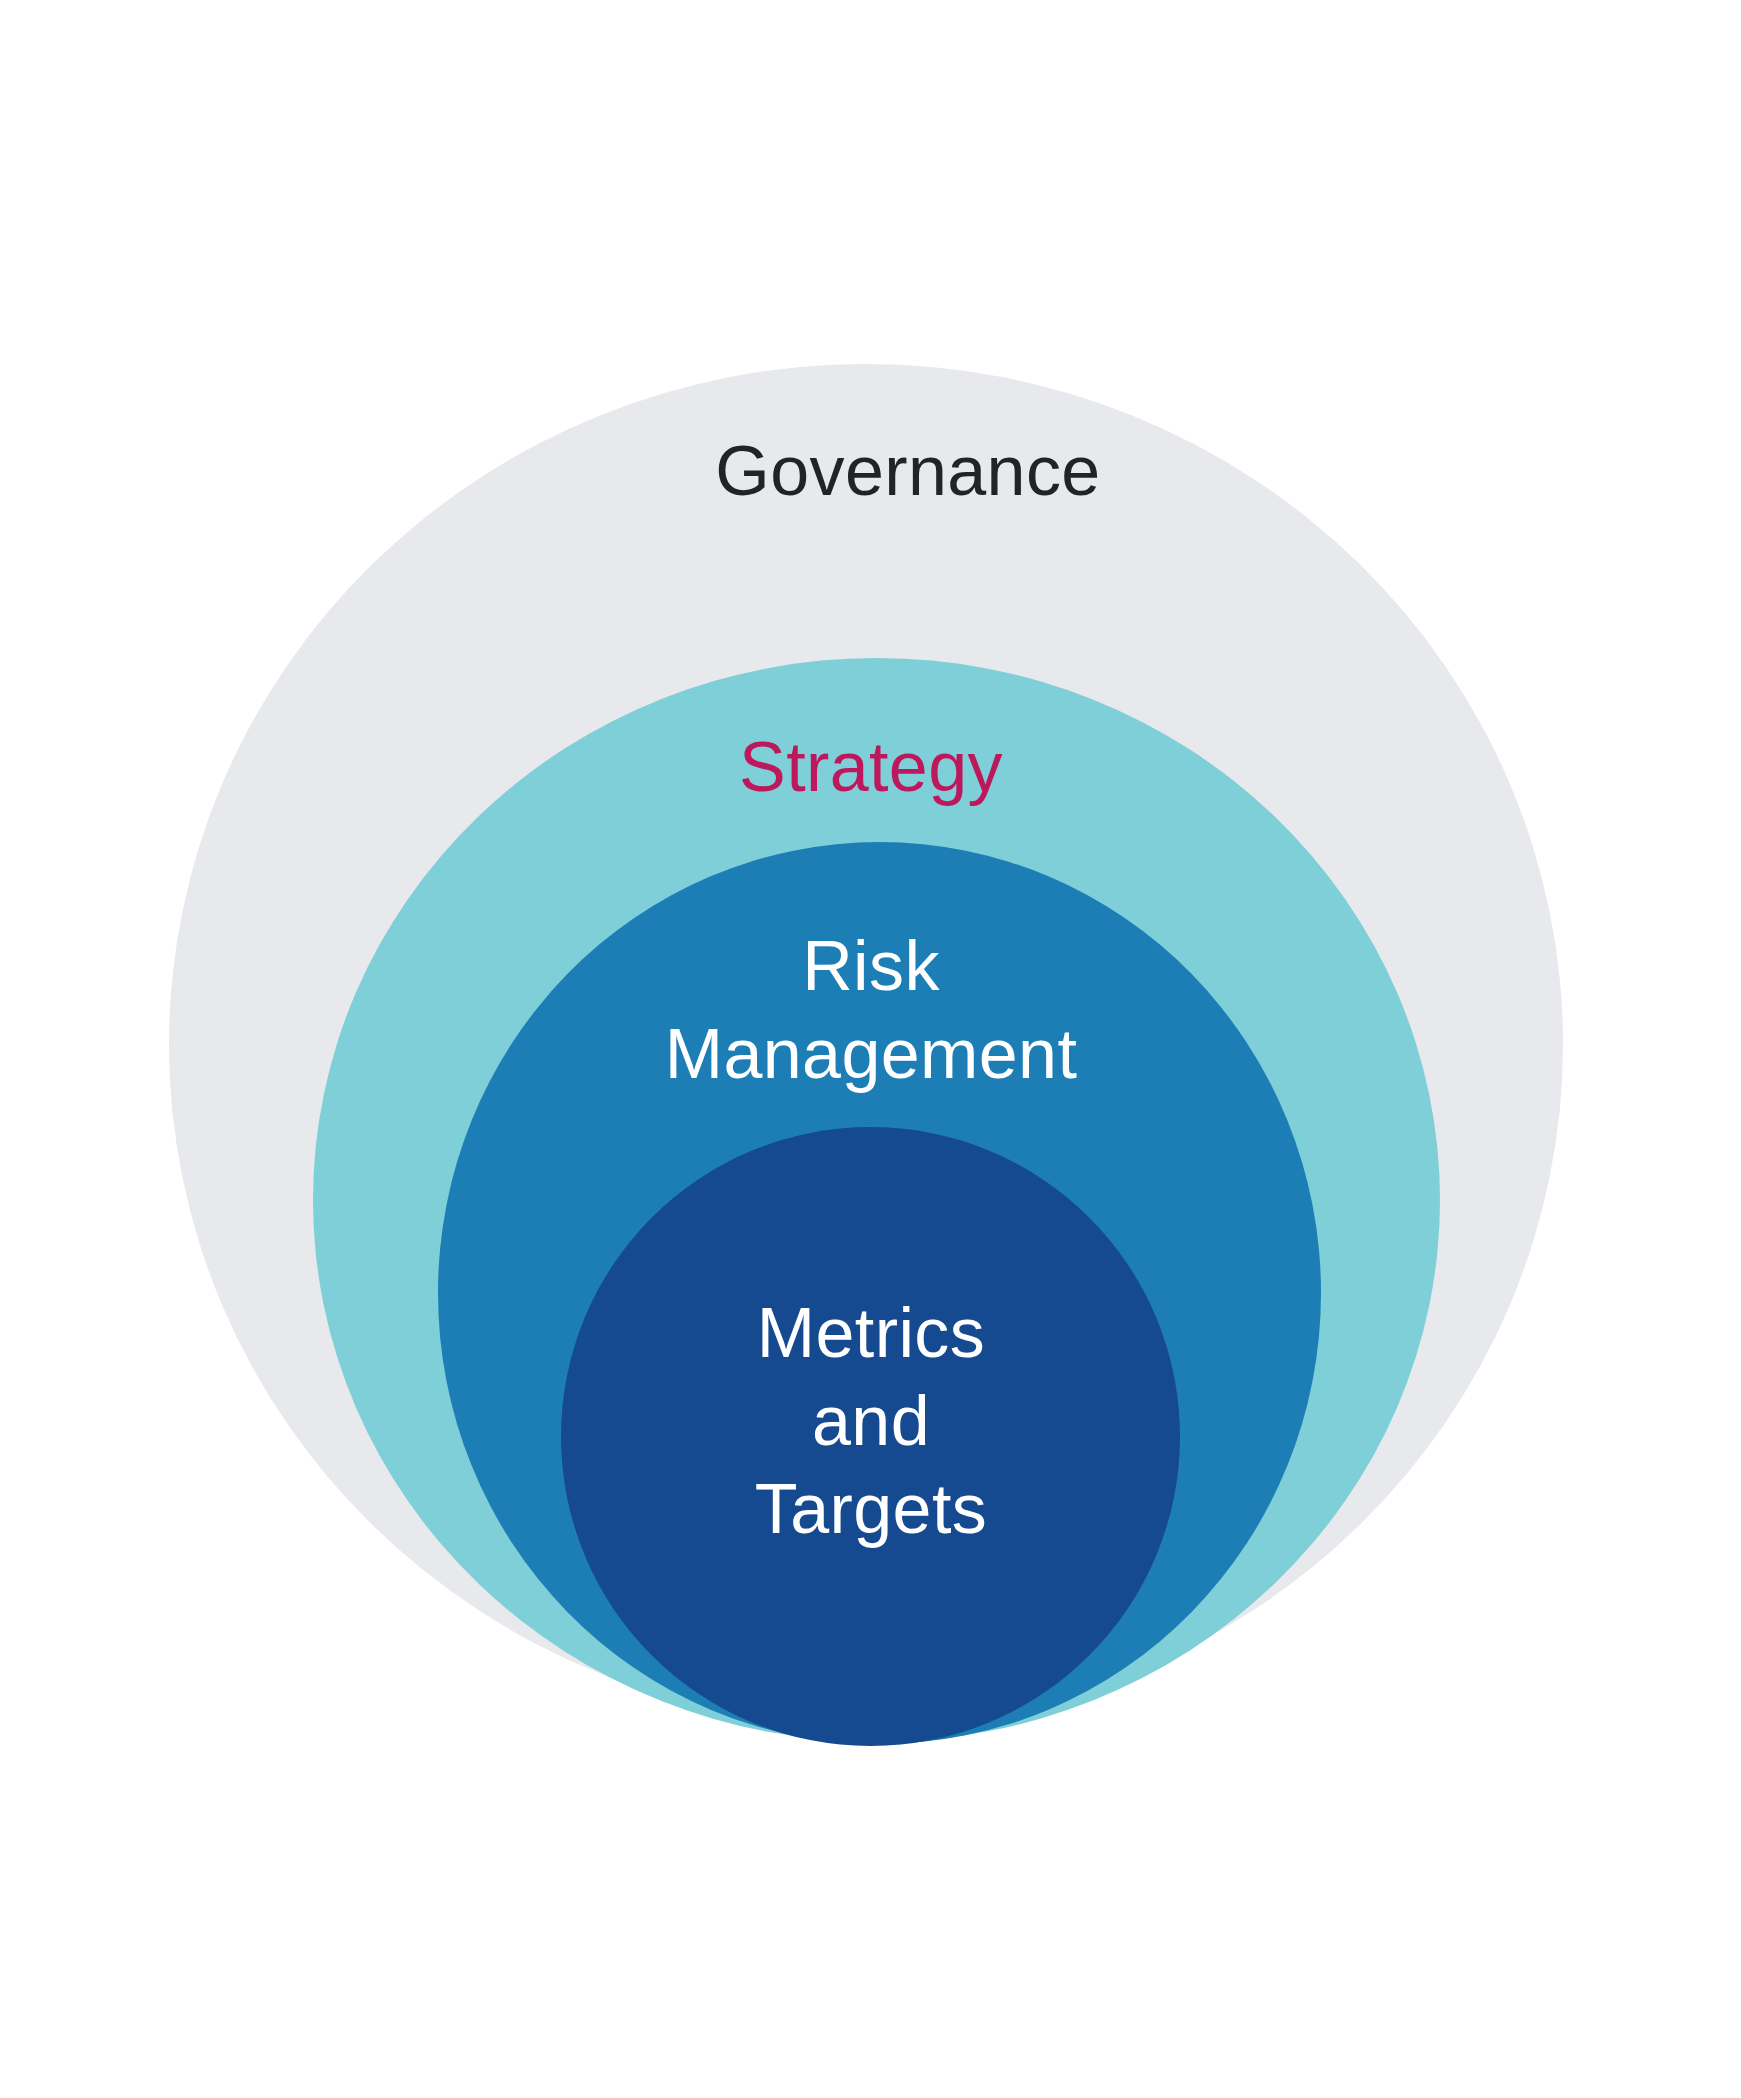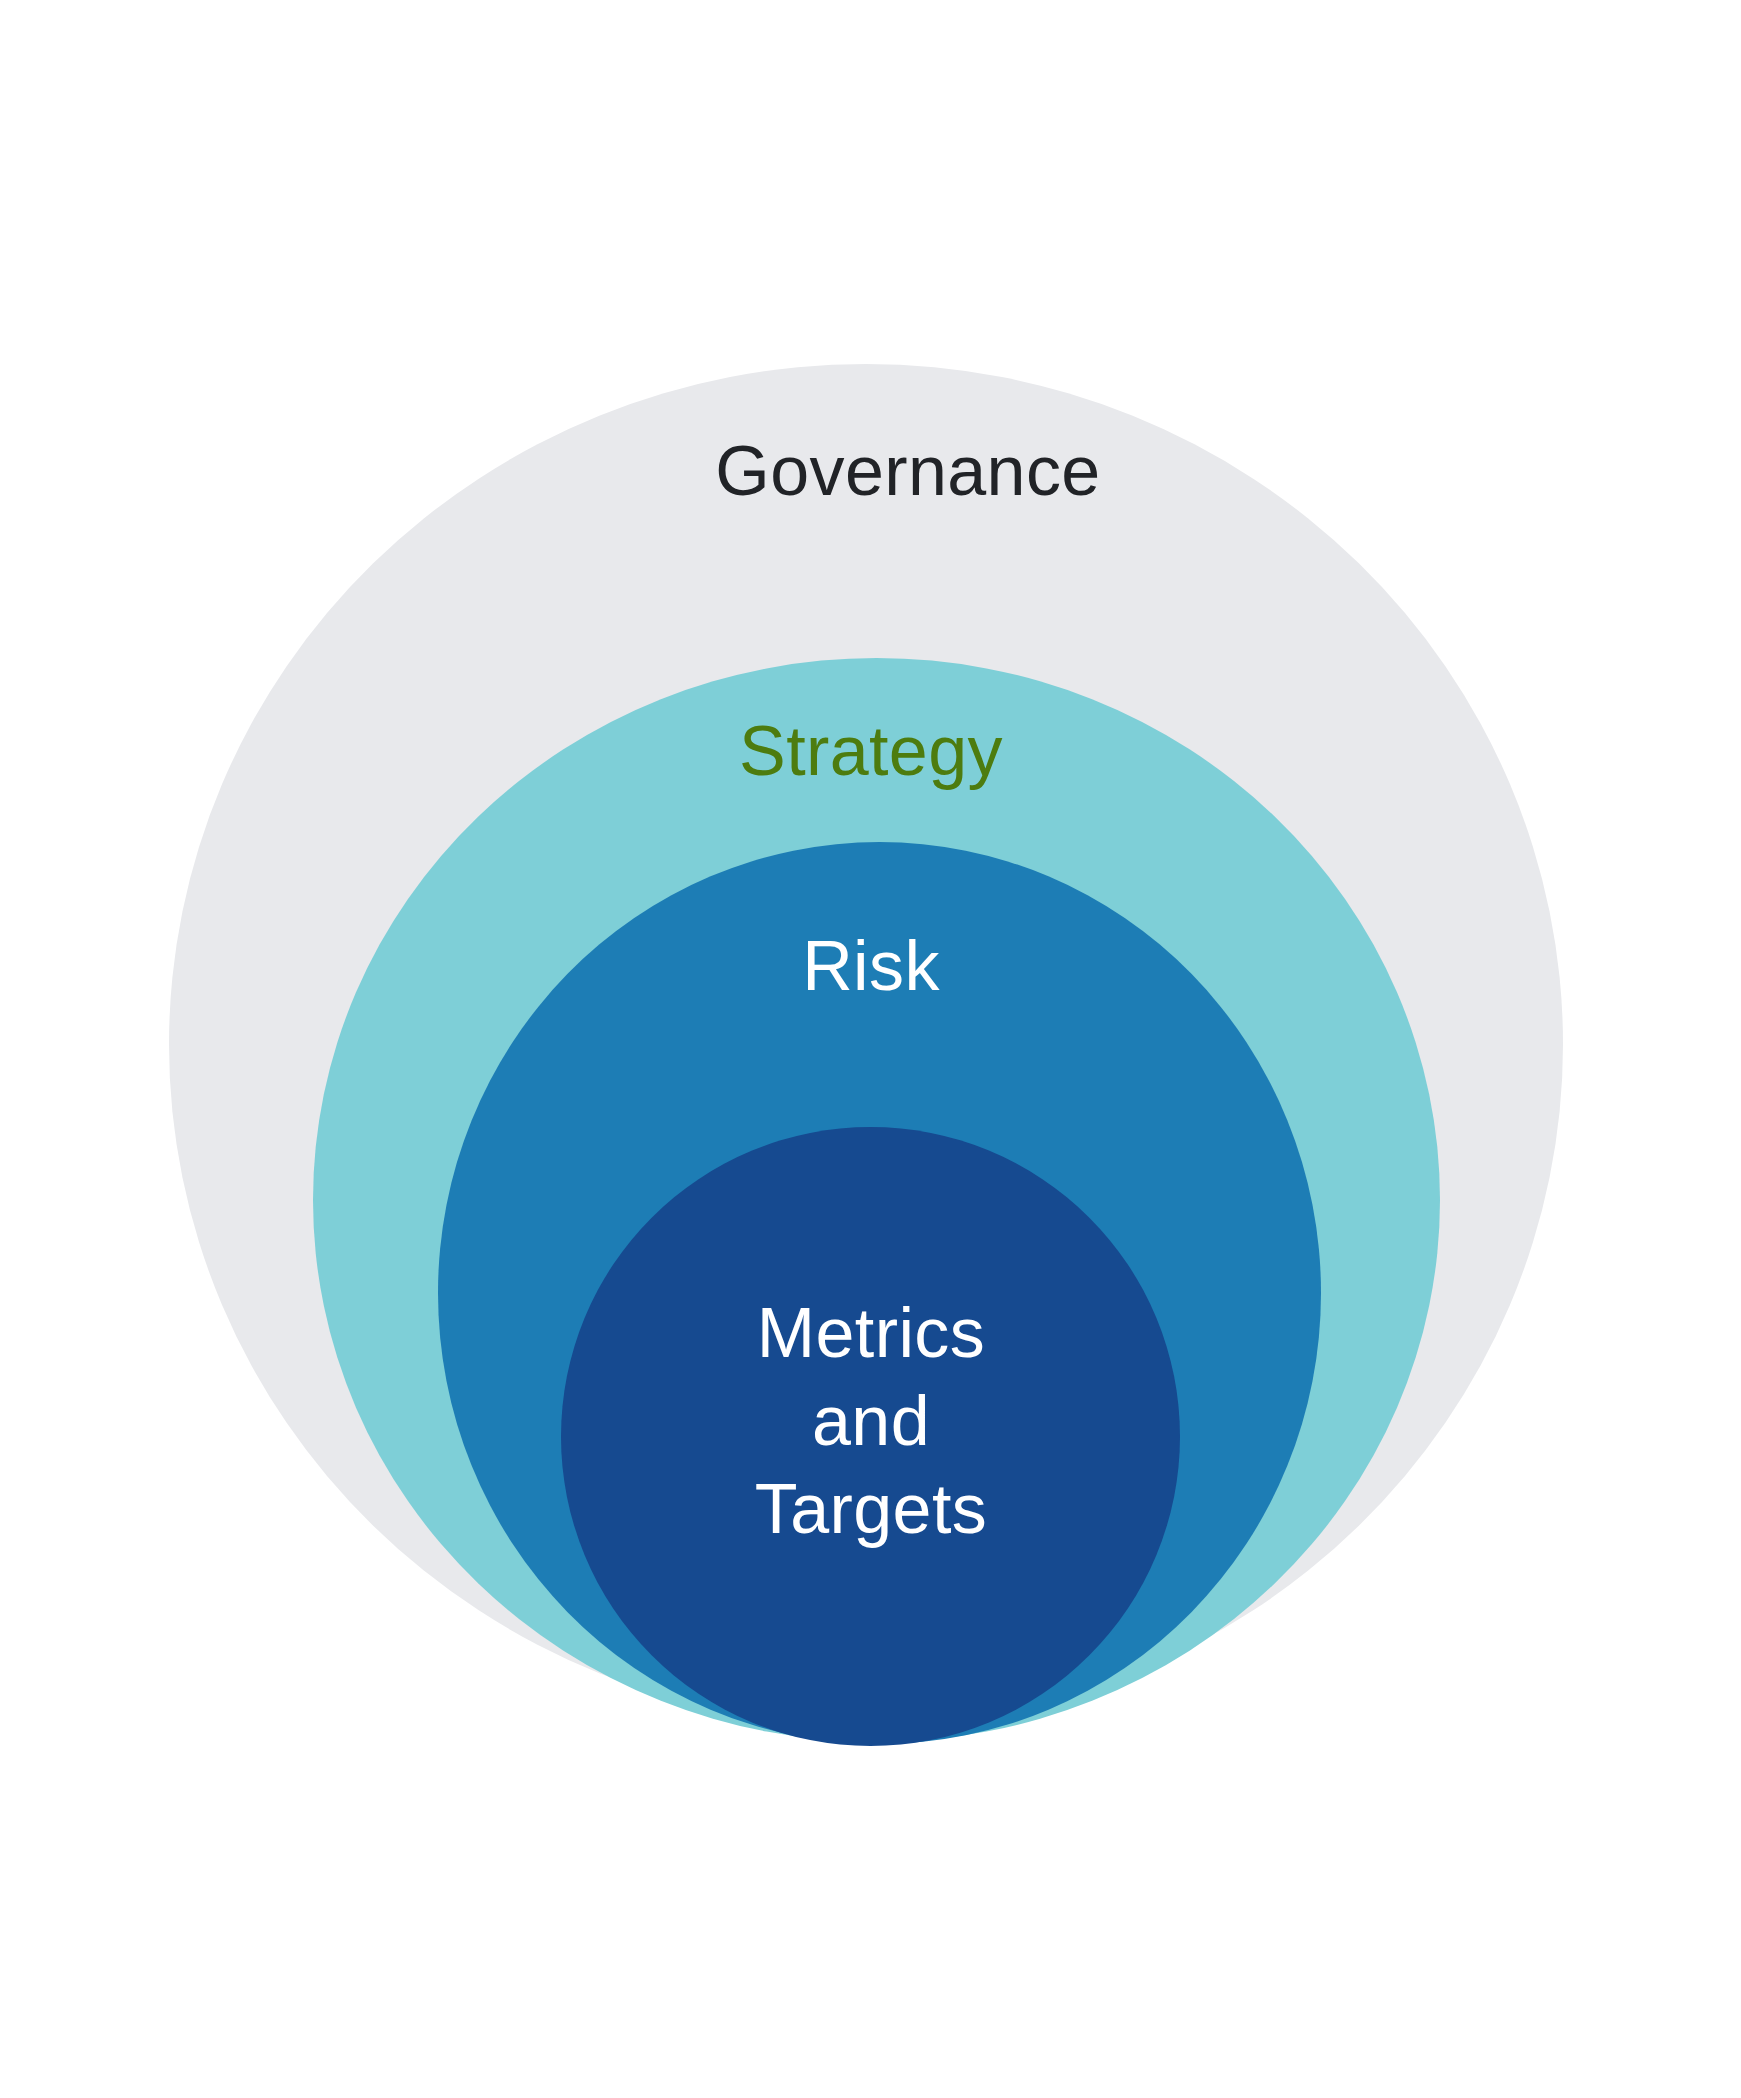--- a/index.html
+++ b/index.html
@@ -64,7 +64,7 @@
 
   <div class="label governance-label" style="color: rgb(33, 35, 39);">Governance</div>
 
-  <div class="label strategy-label" style="color: #4d7c0f;">Strategy</div>
+  <div class="label strategy-label" style="color: #be185d; margin-top: 16px;">Strategy</div>
 
   <div class="label risk-label" style="color: rgb(255, 255, 255); margin-top: 9px;">
     <span class="line">Risk</span>

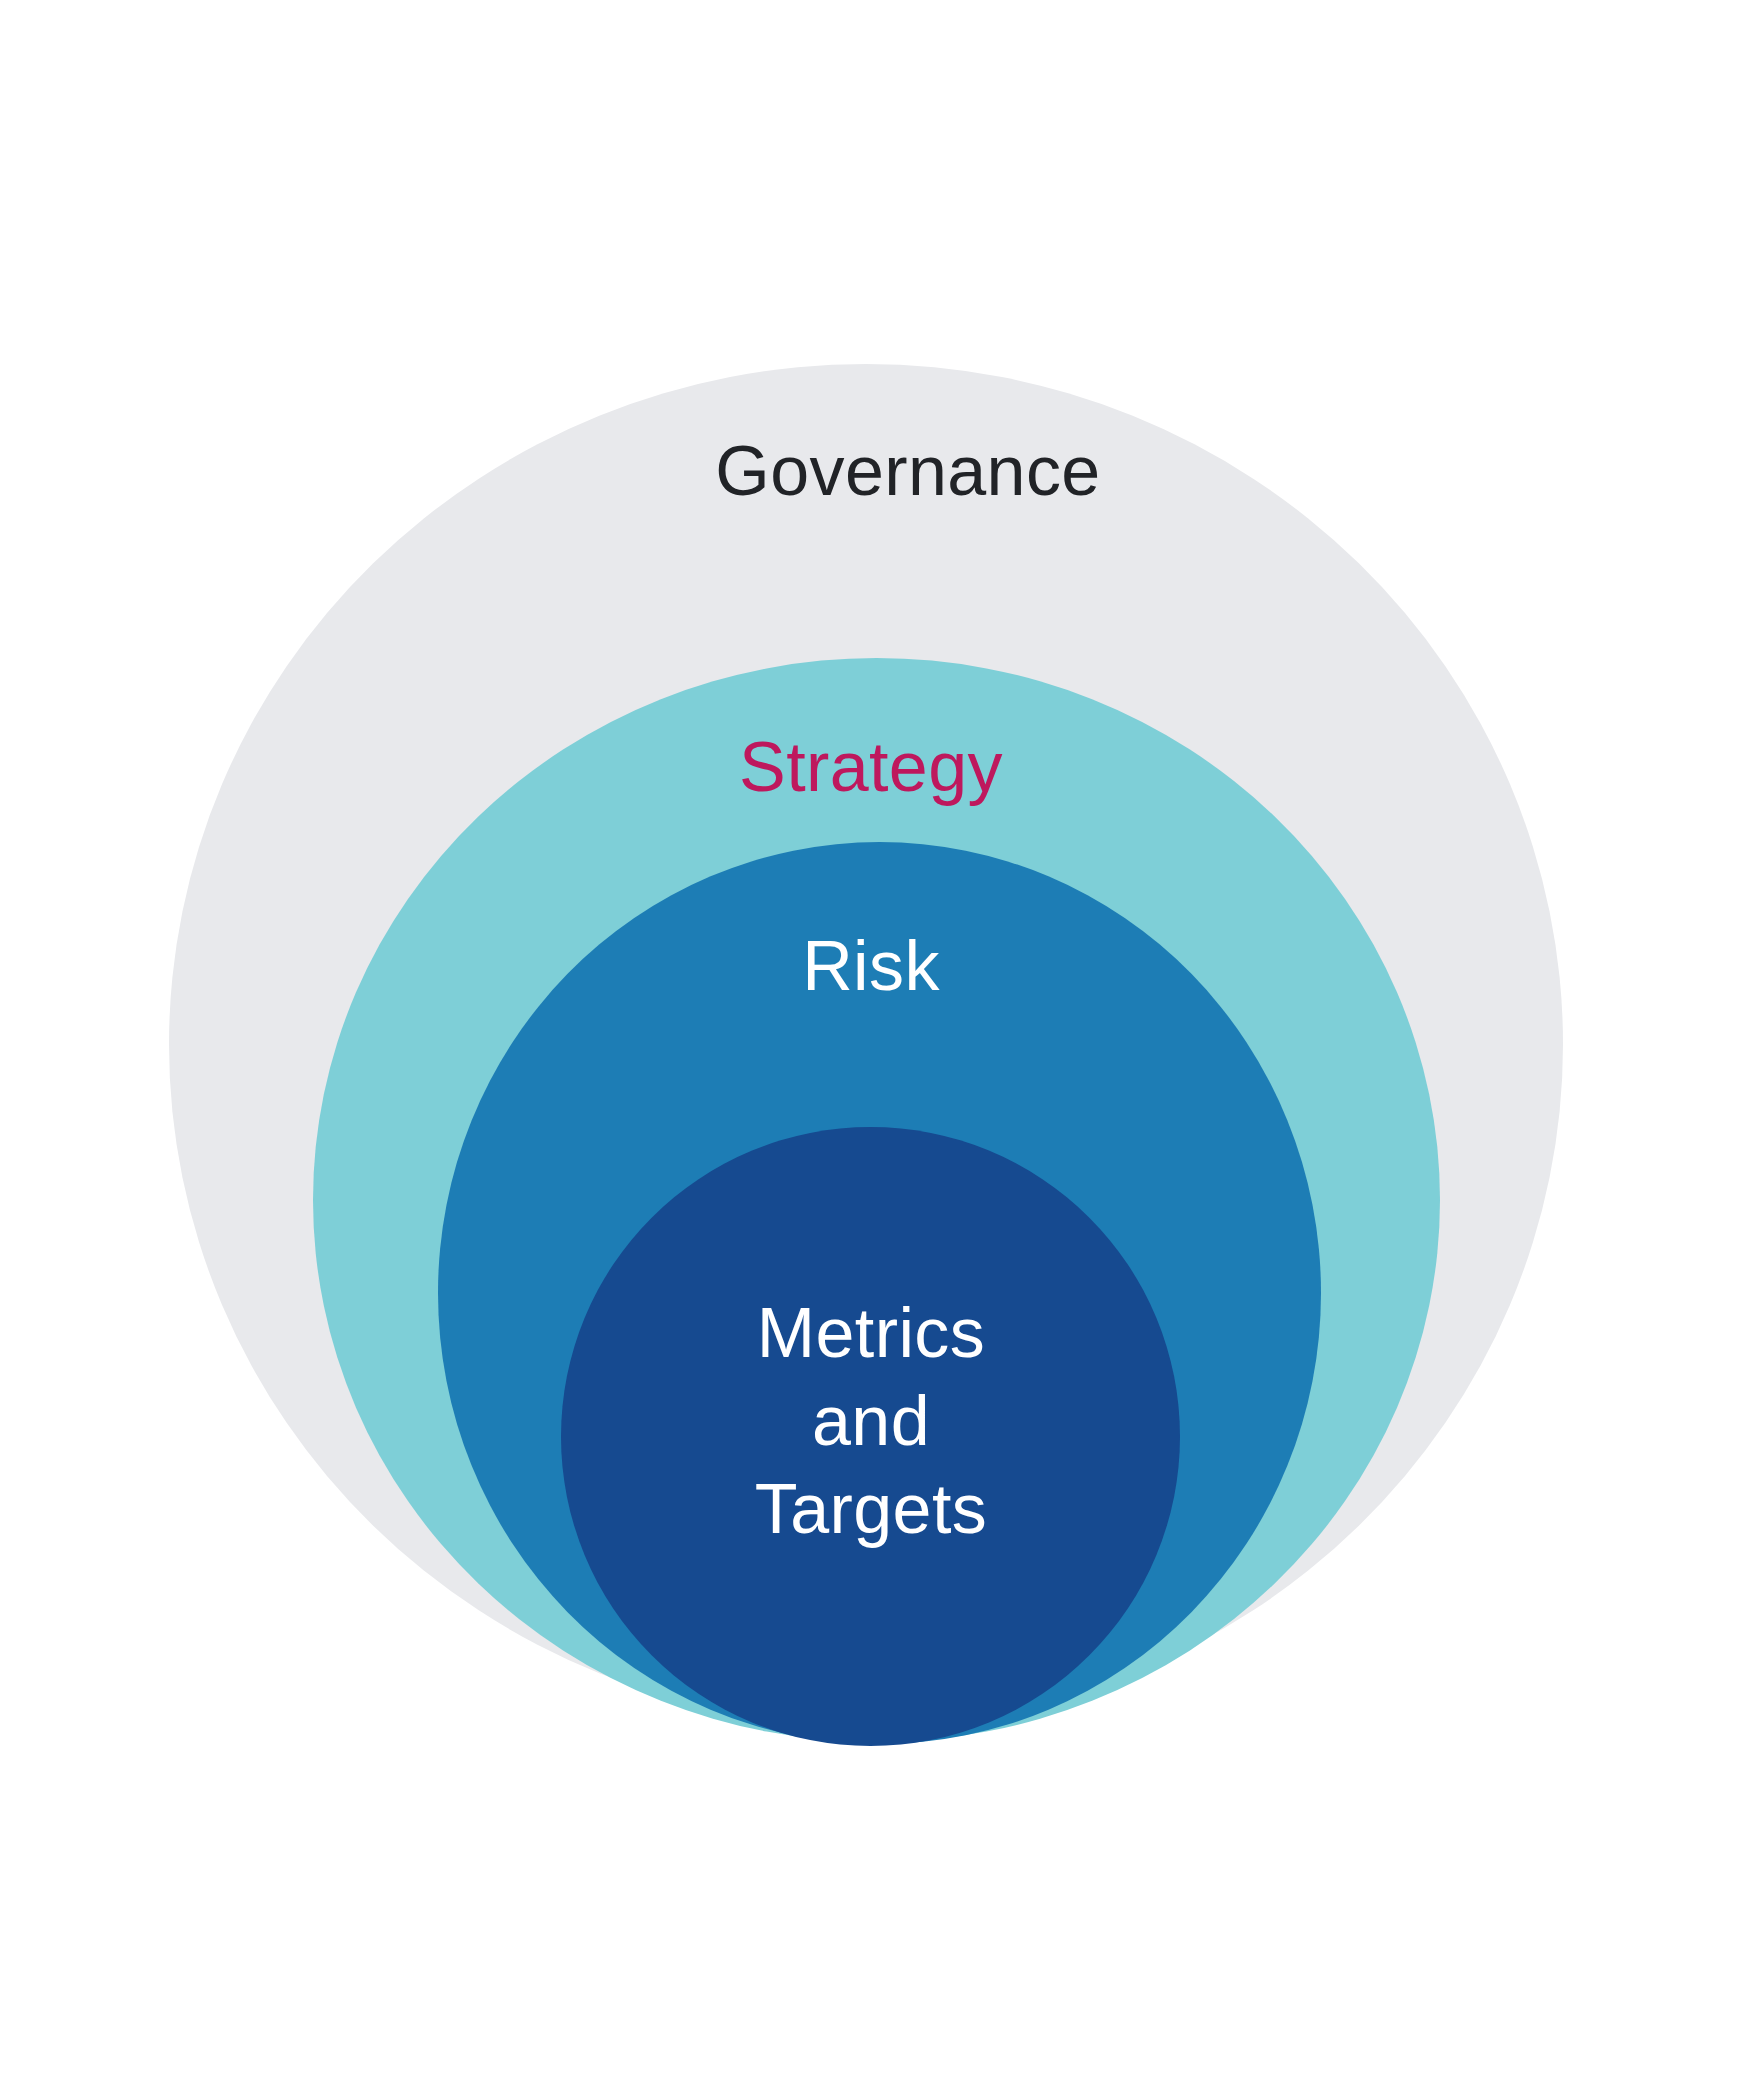--- a/index.html
+++ b/index.html
@@ -68,6 +68,7 @@
 
   <div class="label risk-label" style="color: rgb(255, 255, 255); margin-top: 9px;">
     <span class="line">Risk</span>
+    <span class="line">Management</span>
   </div>
 
   <div class="label metrics-label" style="color: rgb(255, 255, 255);">

